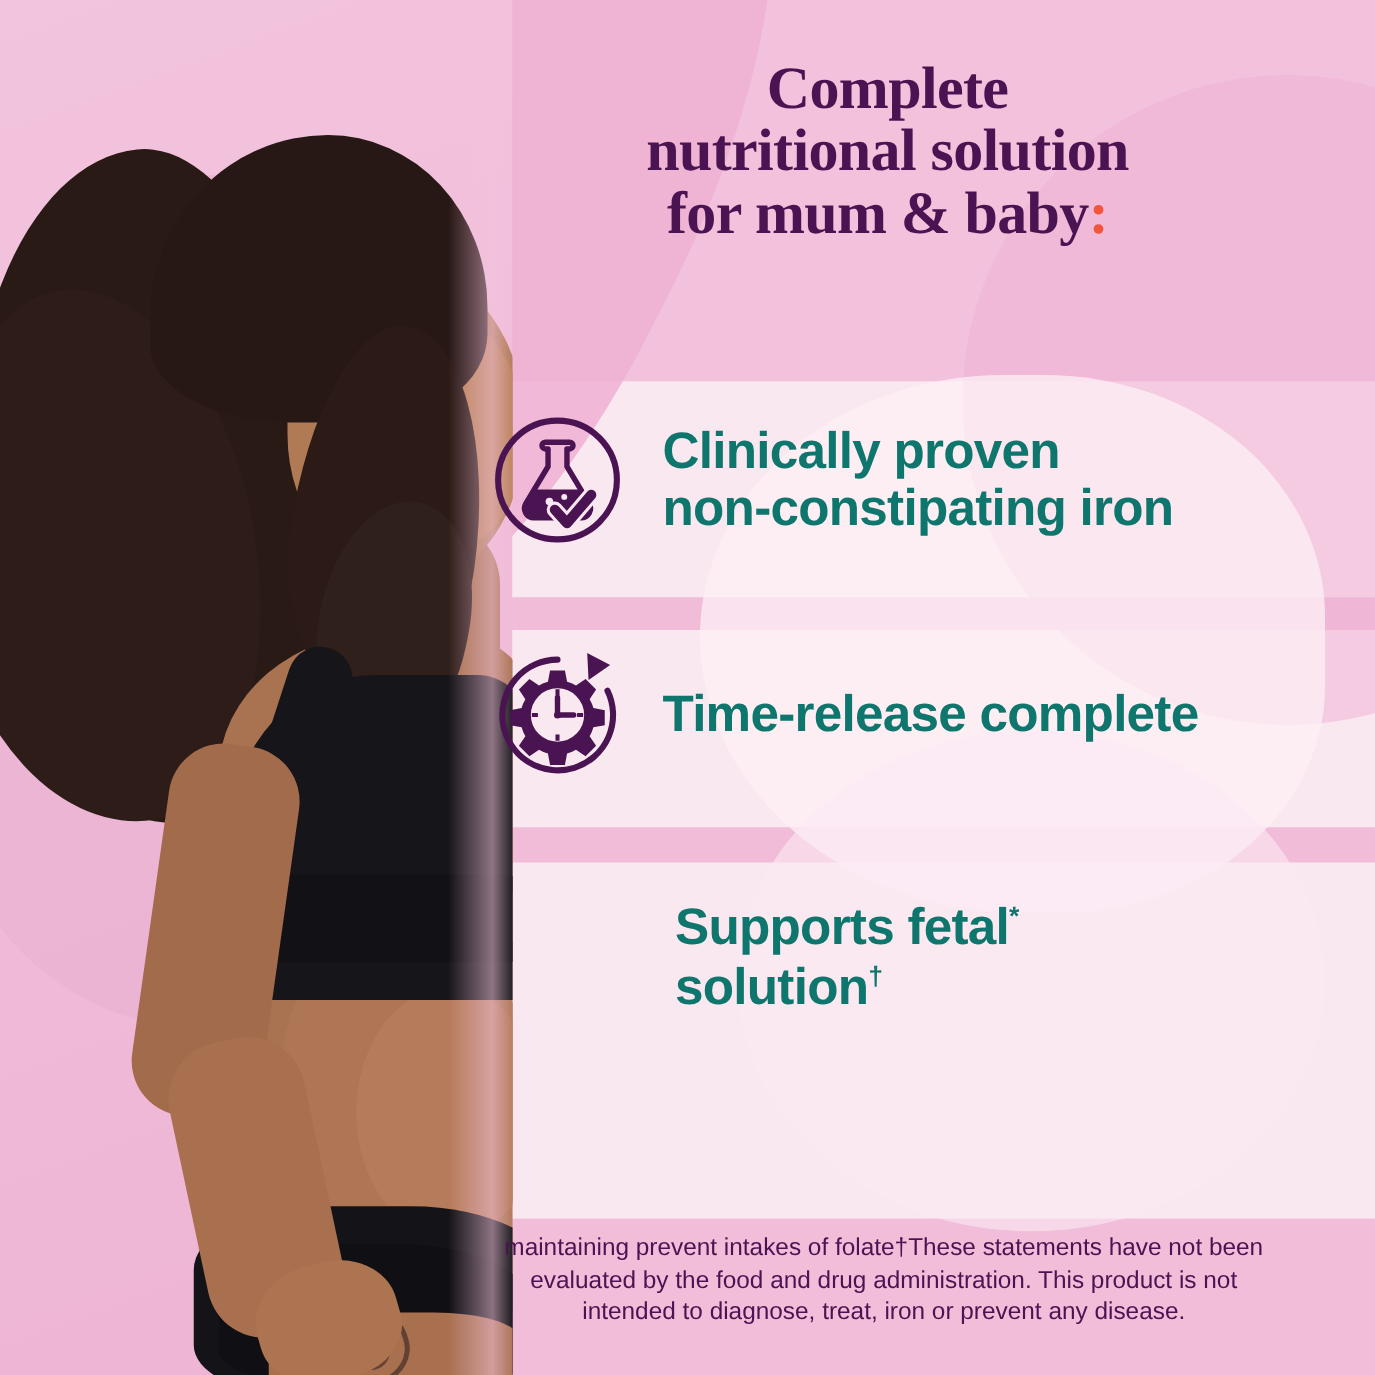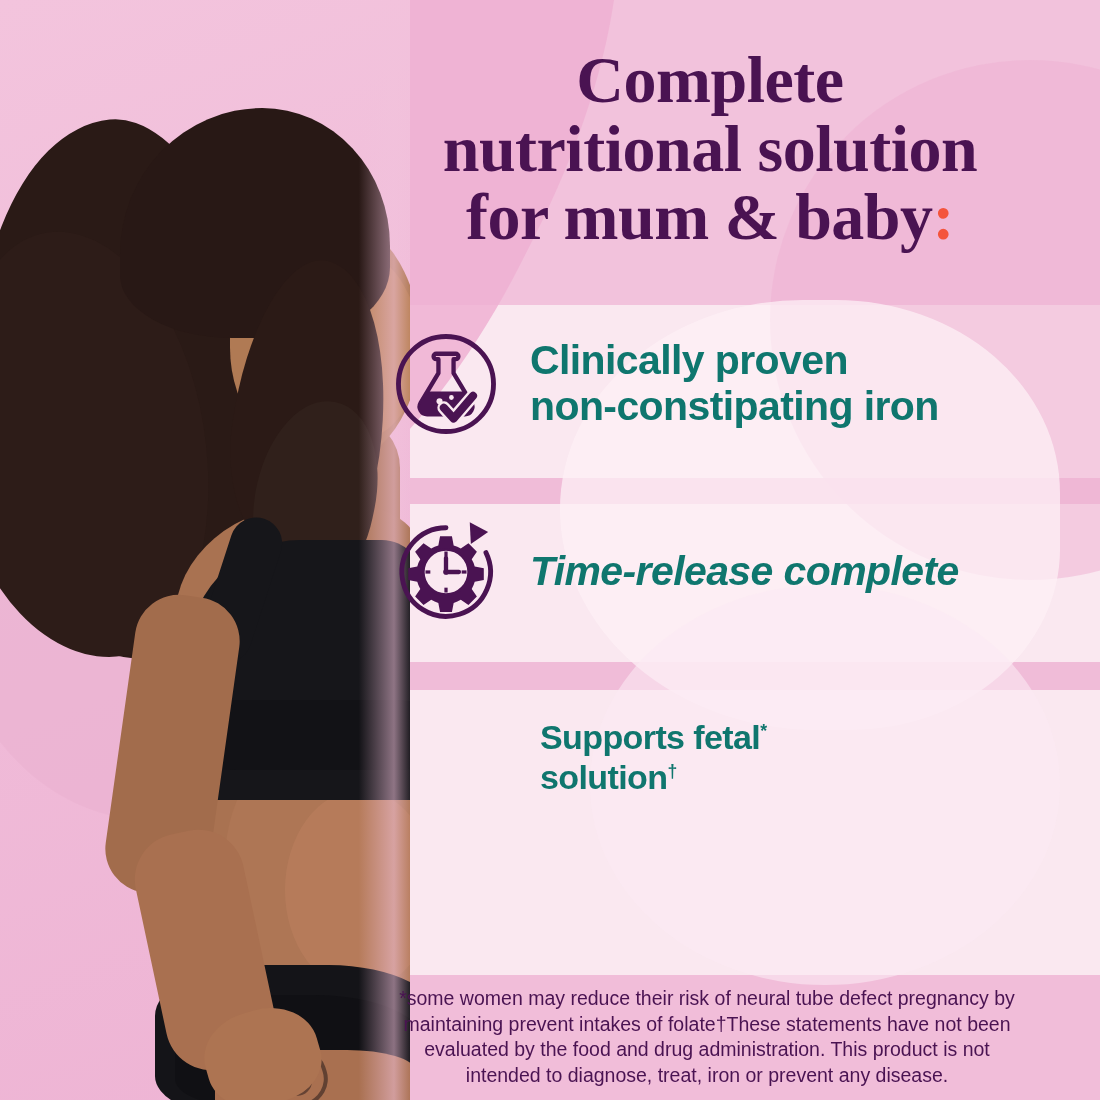--- a/index.html
+++ b/index.html
@@ -130,7 +130,7 @@
     text-align:center;
     font-family:"Liberation Serif",serif;
     font-weight:700;
-    font-size:66px;line-height:1.04;
+    font-size:48px;line-height:1.04;
     letter-spacing:-.5px;
     color:#4a1352;
   }

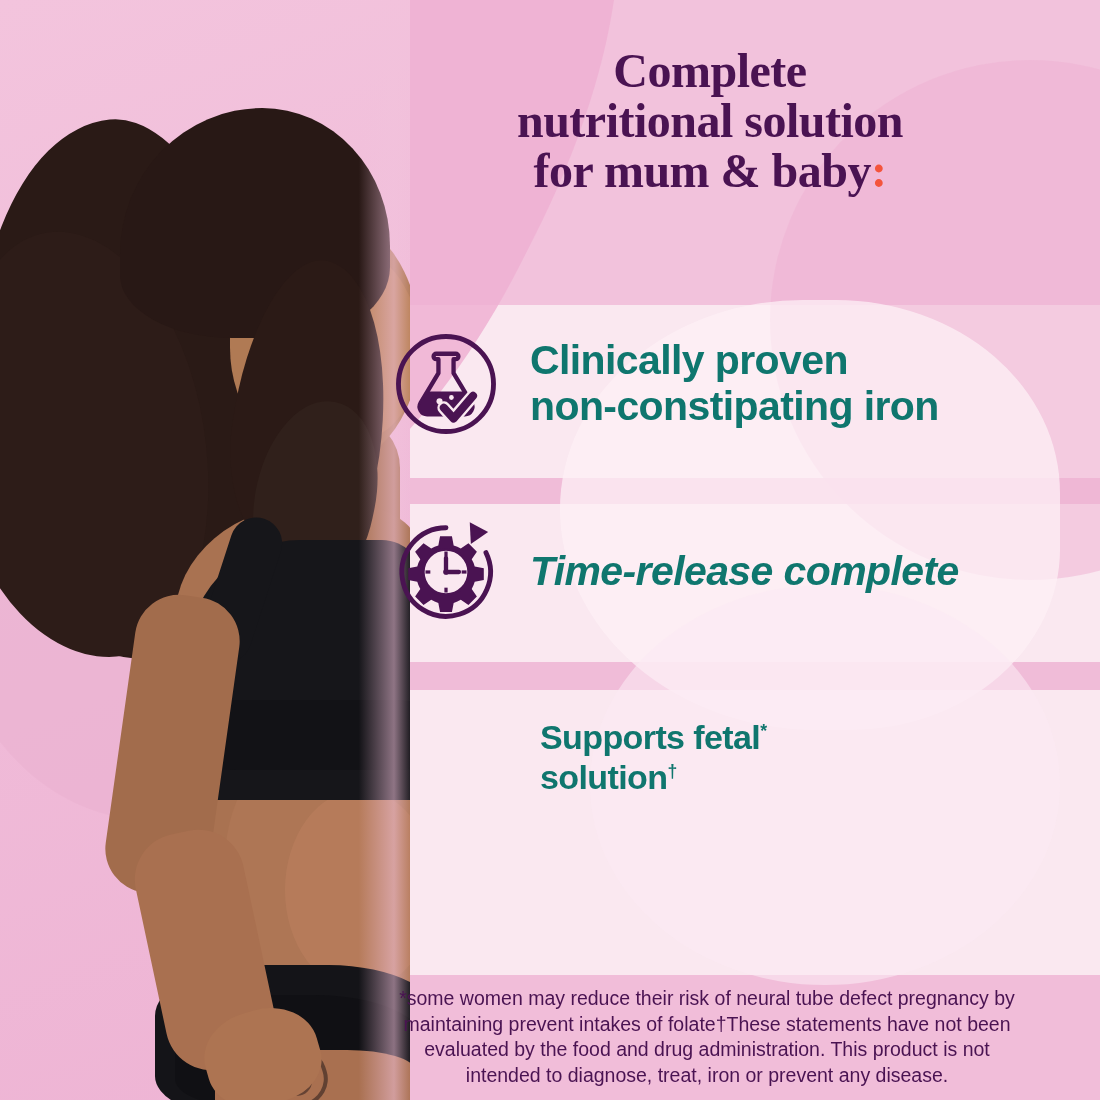--- a/index.html
+++ b/index.html
@@ -148,7 +148,7 @@
   #feat1{left:392px;top:330px;}
   #feat1 .ftext{font-size:41px;}
   #feat2{left:392px;top:518px;}
-  #feat2 .ftext{font-size:41px;font-style:italic;}
+  #feat2 .ftext{font-size:41px;}
   #feat3{left:540px;top:718px;width:540px;}
   #feat3 .ftext{font-size:34px;line-height:1.17;}
   .sup{font-size:.52em;vertical-align:super;line-height:0;}

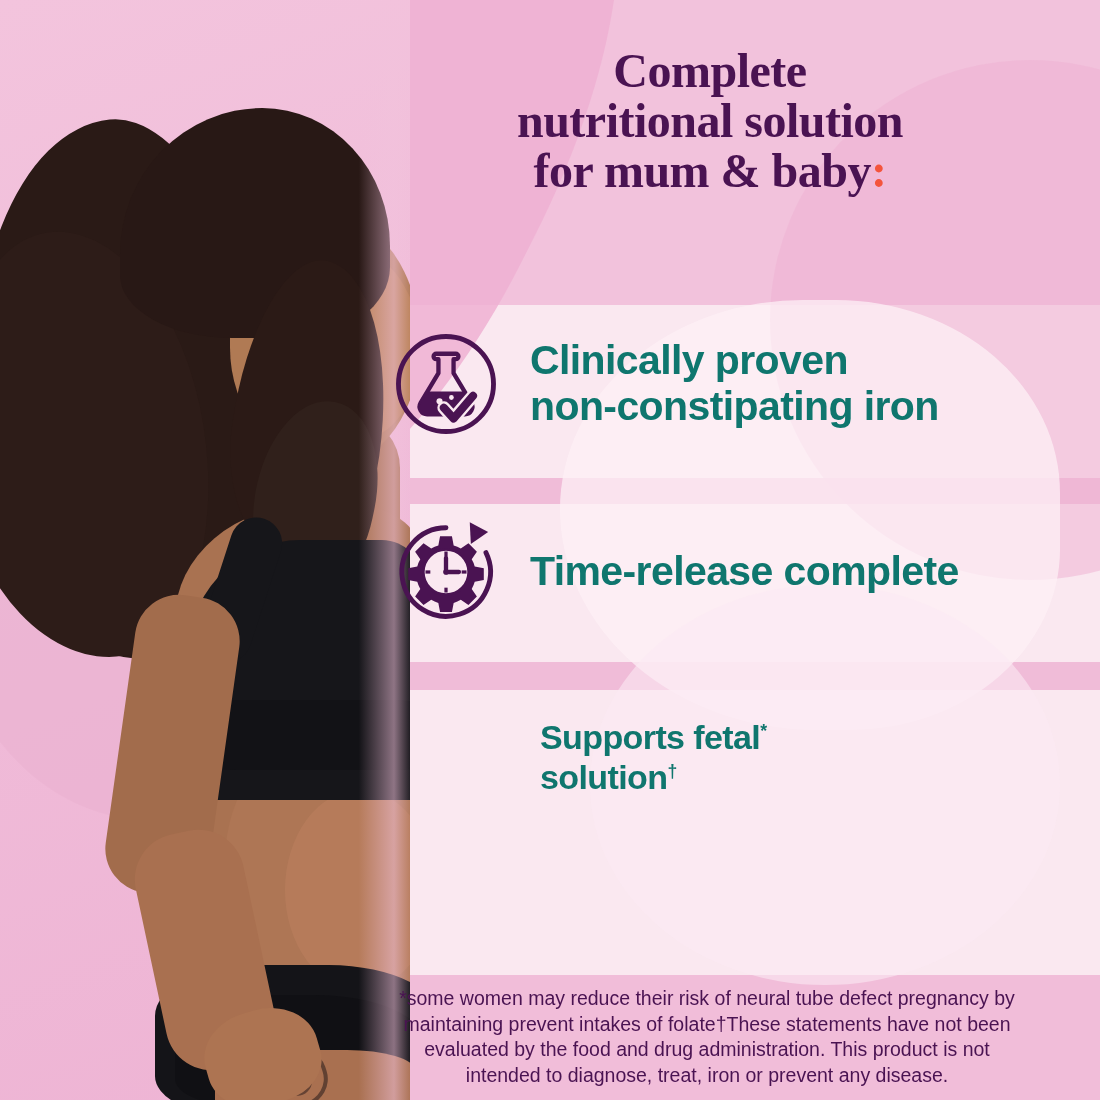--- a/index.html
+++ b/index.html
@@ -150,7 +150,7 @@
   #feat2{left:392px;top:518px;}
   #feat2 .ftext{font-size:41px;}
   #feat3{left:540px;top:718px;width:540px;}
-  #feat3 .ftext{font-size:34px;line-height:1.17;}
+  #feat3 .ftext{font-size:41px;line-height:1.17;}
   .sup{font-size:.52em;vertical-align:super;line-height:0;}
 
   

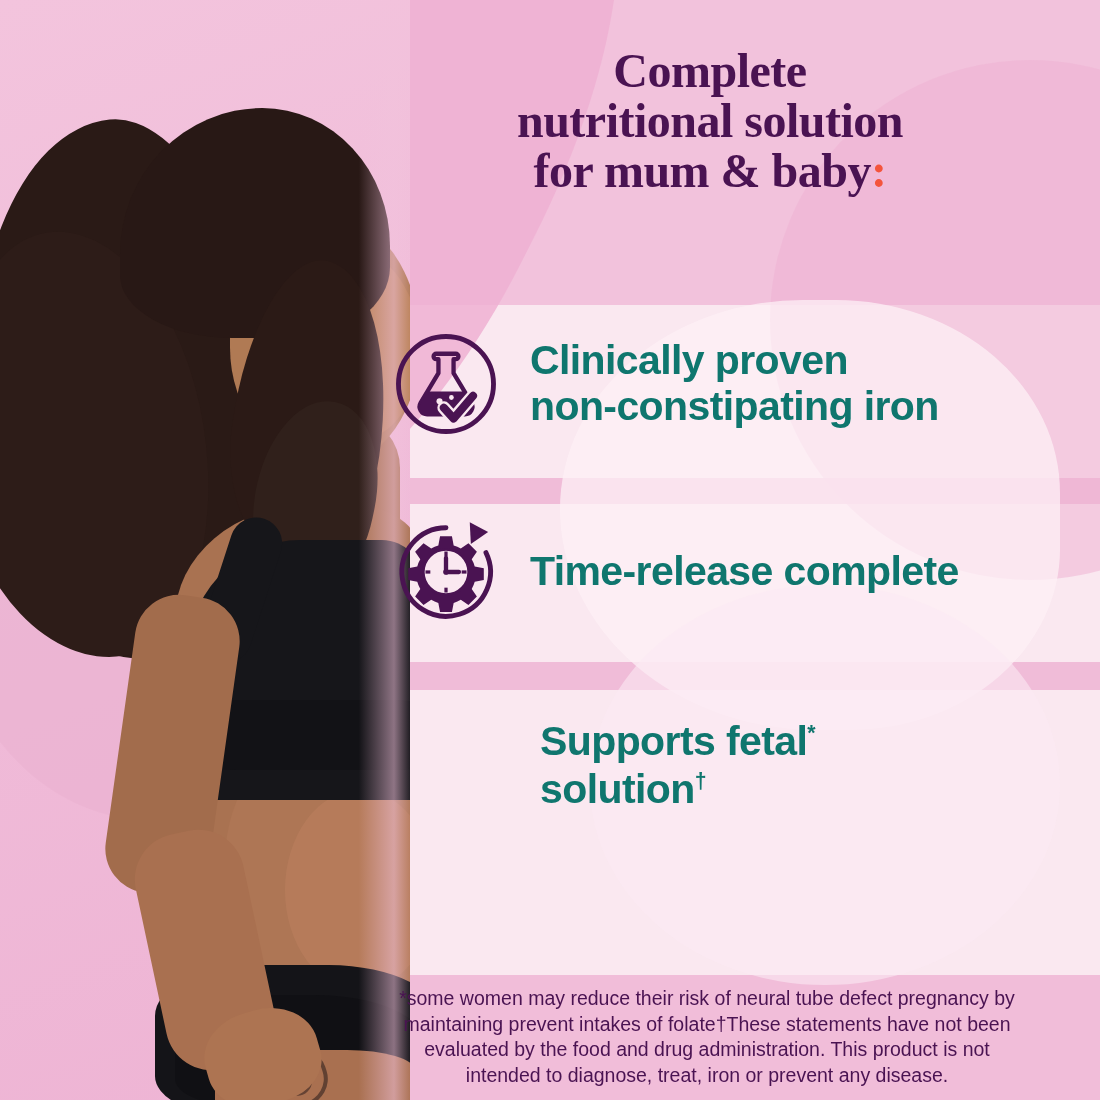--- a/index.html
+++ b/index.html
@@ -274,7 +274,6 @@
   </div>
 
   <div id="footnote">
-    <div>*some women may reduce their risk of neural tube defect pregnancy by</div>
     <div>maintaining prevent intakes of folate†These statements have not been</div>
     <div>evaluated by the food and drug administration. This product is not</div>
     <div>intended to diagnose, treat, iron or prevent any disease.</div>

